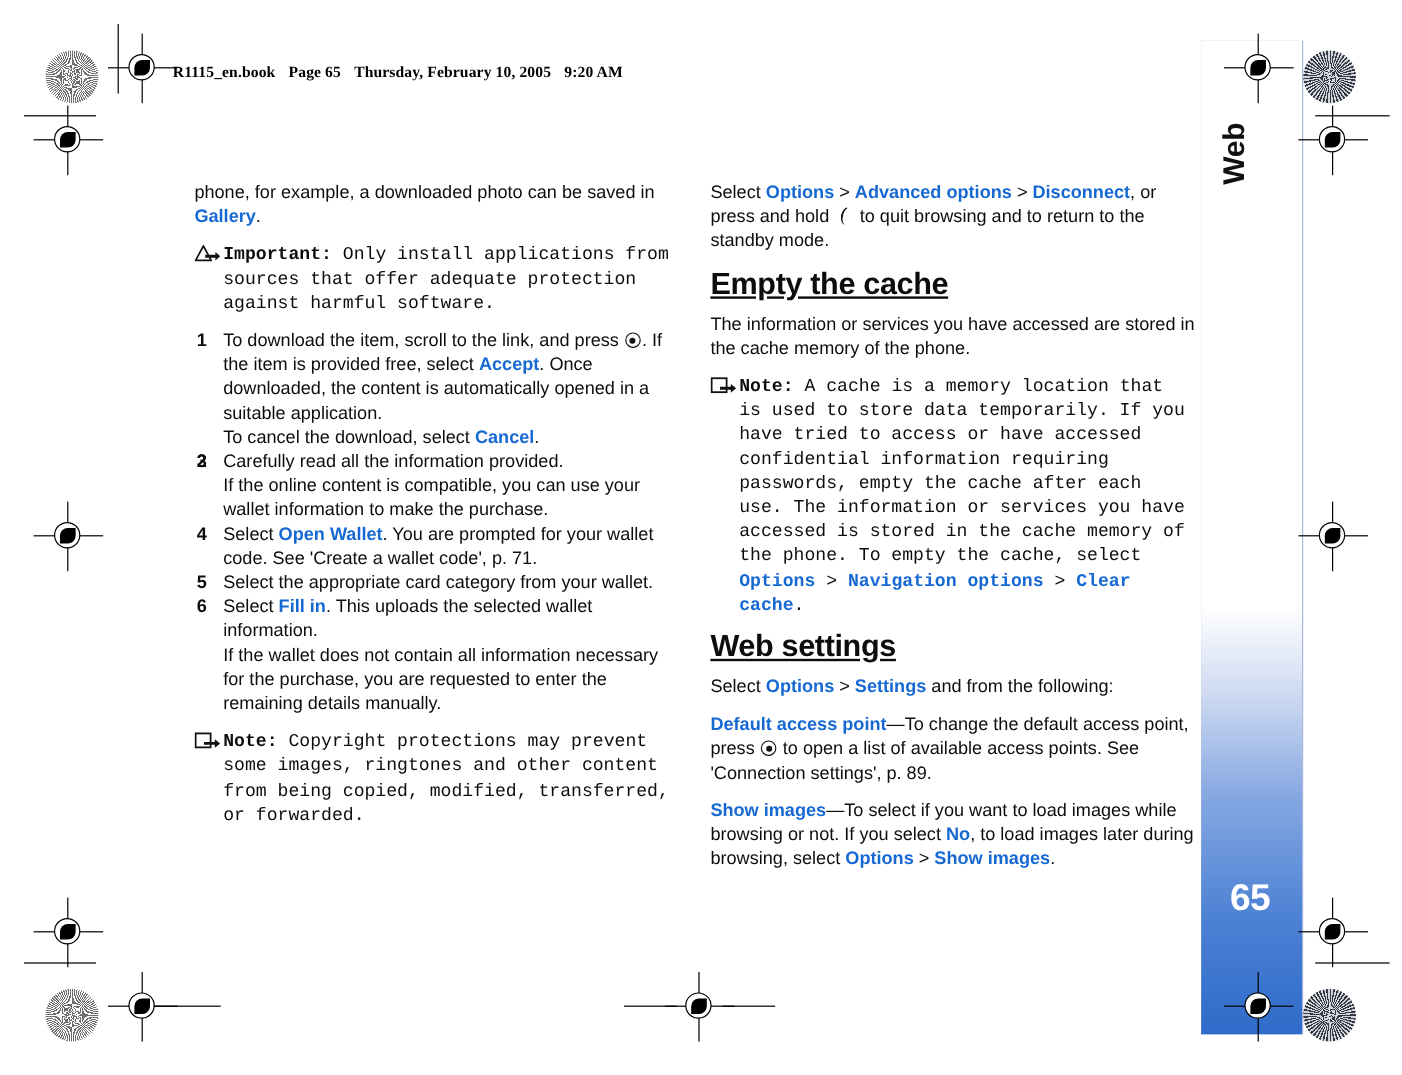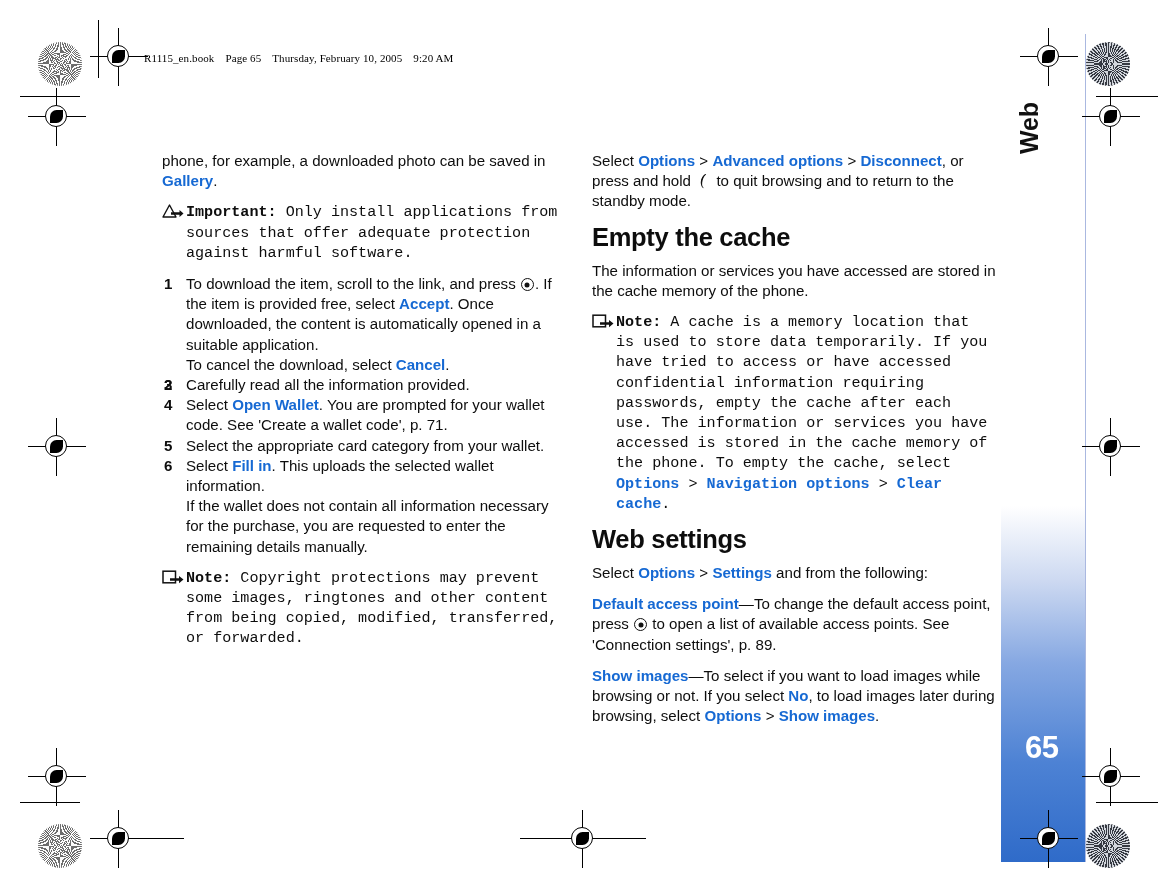--- a/index.html
+++ b/index.html
@@ -83,9 +83,10 @@
     left: 144px;
     top: 52px;
     font-family: "Liberation Serif", serif;
-    font-size: 11px;
+    font-size: 13px;
     letter-spacing: 0.1px;
     white-space: nowrap;
+    font-weight: bold;
   }
   .run-head .seg { margin-right: 11px; }
 

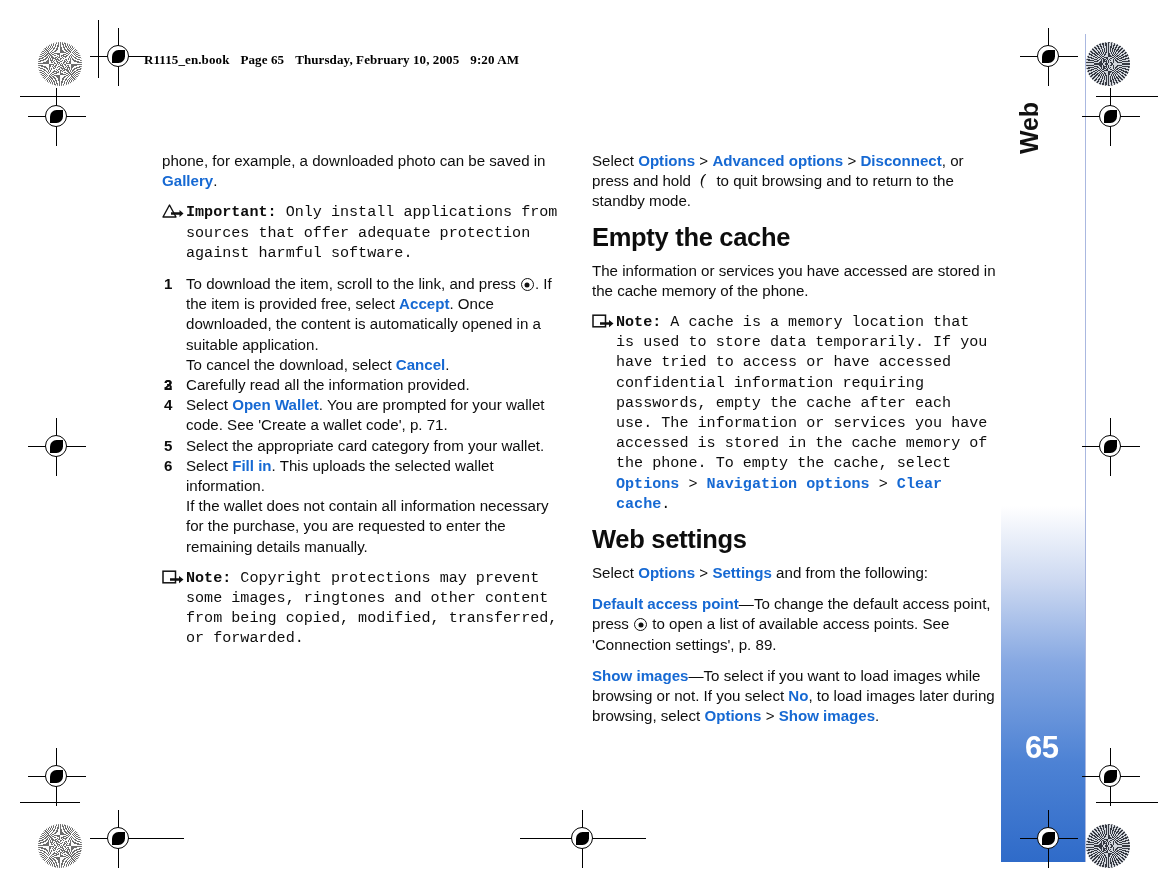--- a/index.html
+++ b/index.html
@@ -115,7 +115,7 @@
     letter-spacing: -0.3px;
   }
   .col-right h2.sec { margin-top: 0; }
-  .gap-top { margin-top: 22px; }
+  .gap-top { margin-top: 22px; text-decoration: underline; }
 
   p.para { margin: 5px 0 11px 0; }
 

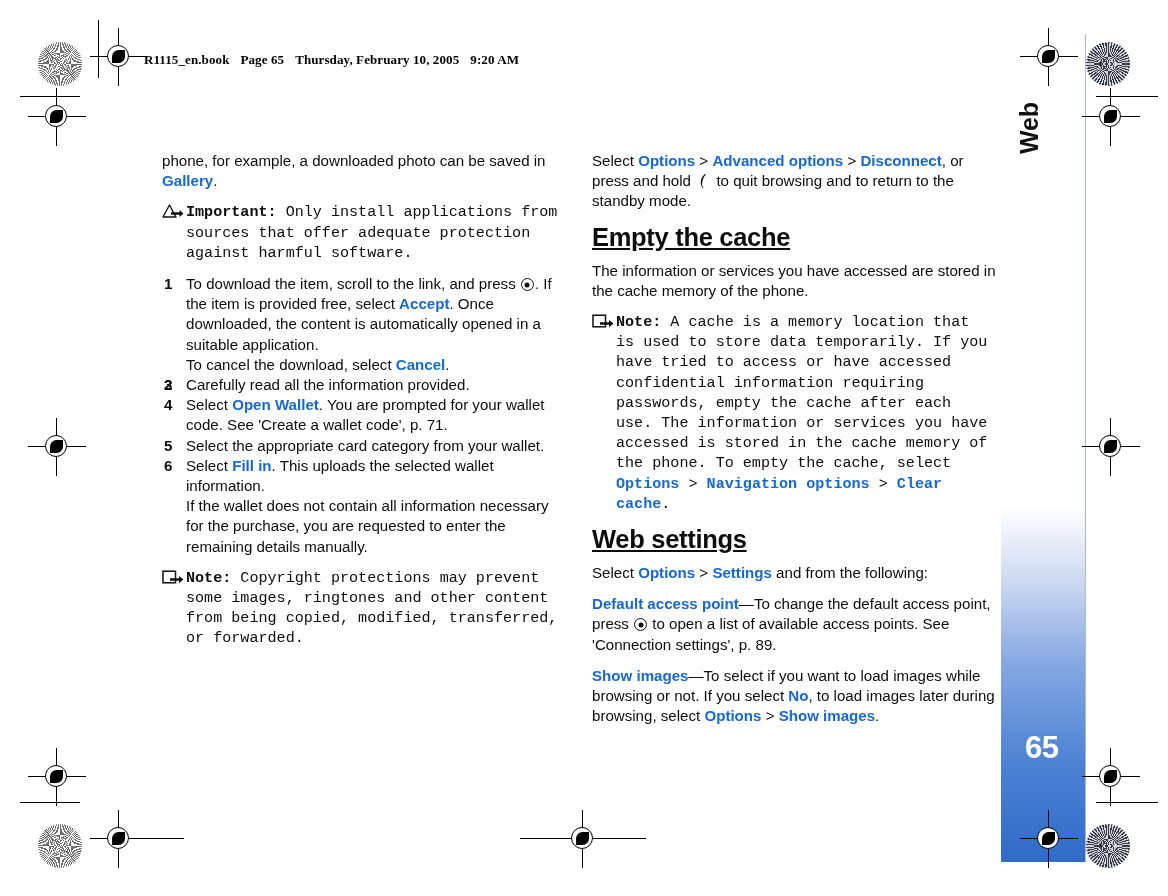--- a/index.html
+++ b/index.html
@@ -347,6 +347,7 @@
       </li>
       <li>
         <span class="num">3</span><span>Carefully read all the information provided.</span>
+        <span class="sub">If the online content is compatible, you can use your wallet information to make the purchase.</span>
       </li>
       <li>
         <span class="num">4</span><span>Select </span><span class="lnk">Open Wallet</span><span>. You are prompted for your wallet code. See 'Create a wallet code', p. 71.</span>

